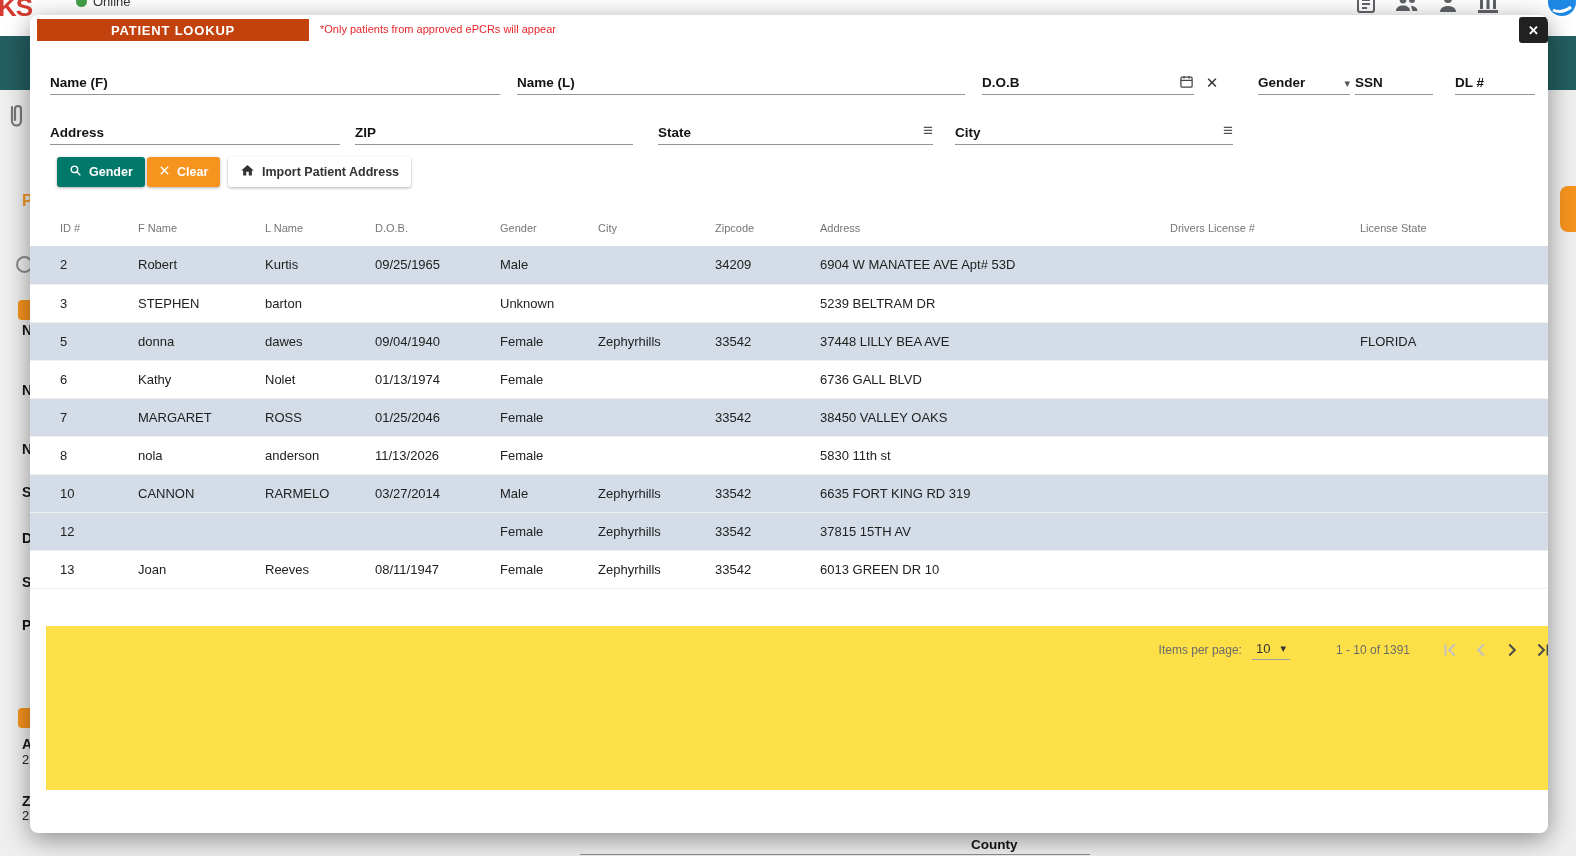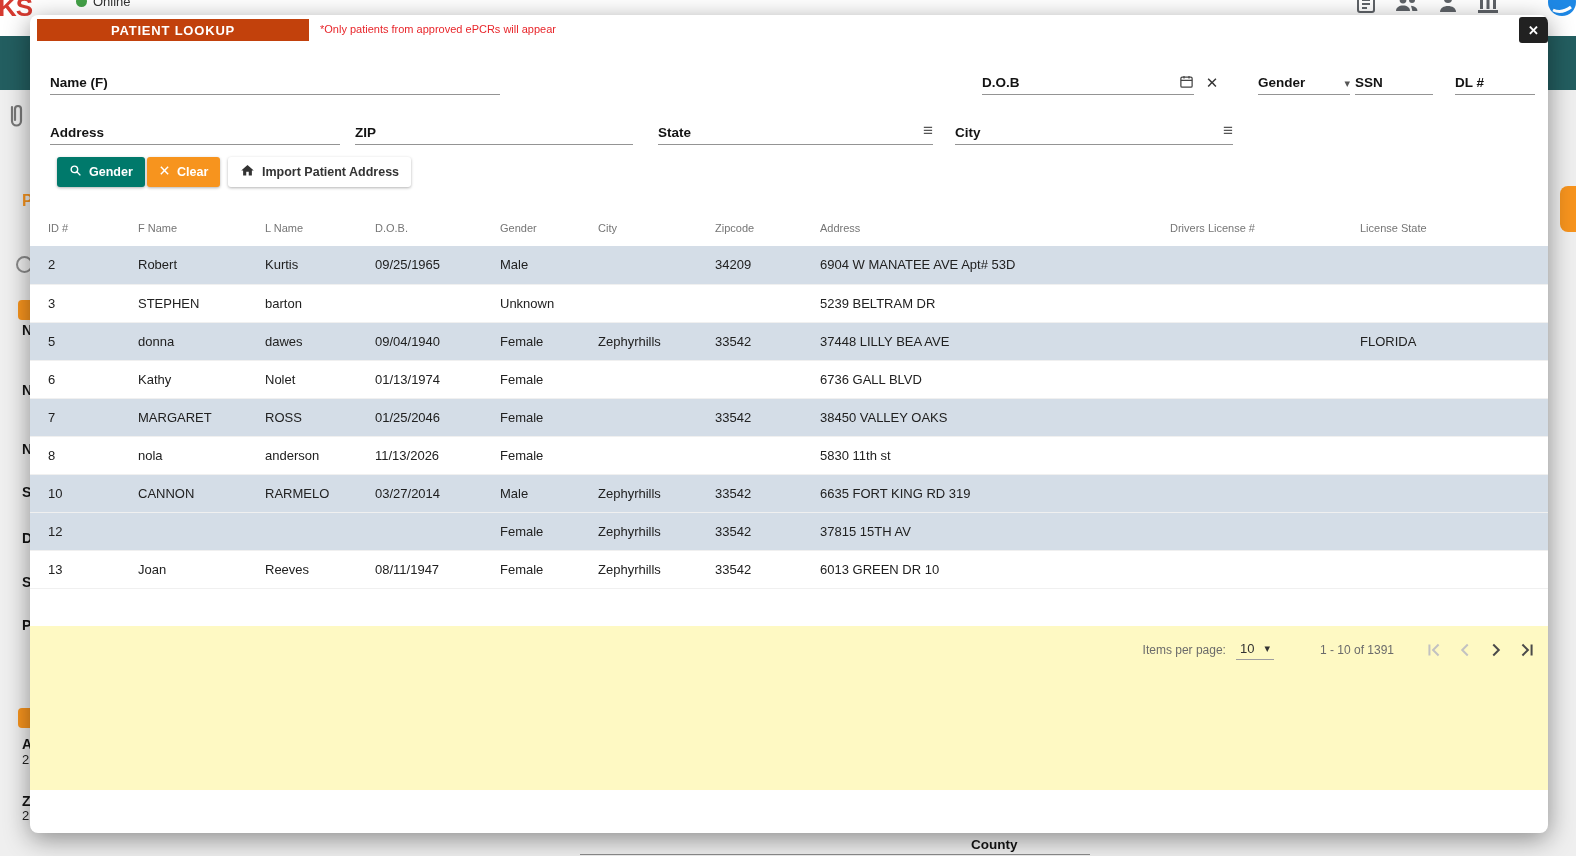--- a/index.html
+++ b/index.html
@@ -176,6 +176,10 @@
 
     <div class="fld" style="left:20px;top:50px;width:450px">
       <label>Name (F)</label>
+      <input style="">
+    </div>
+    <div class="fld" style="left:487px;top:50px;width:448px">
+      <label>Name (L)</label>
       <input style="">
     </div>
     <div class="fld" style="left:952px;top:50px;width:212px">

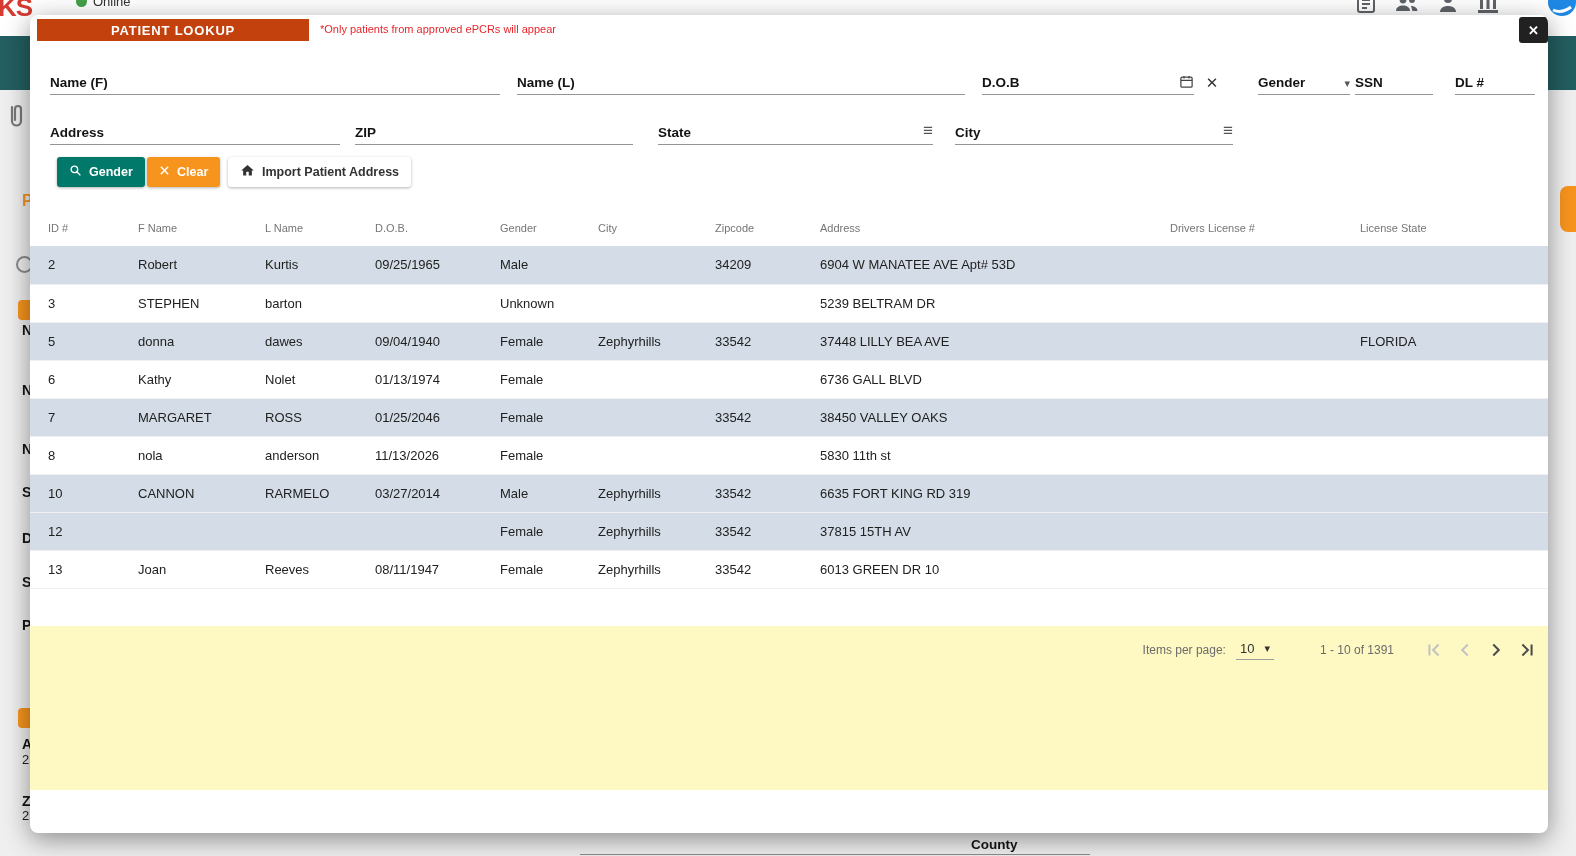--- a/index.html
+++ b/index.html
@@ -65,7 +65,7 @@
   col.c0{width:108px} col.c1{width:127px} col.c2{width:110px} col.c3{width:125px} col.c4{width:98px}
   col.c5{width:117px} col.c6{width:105px} col.c7{width:350px} col.c8{width:190px} col.c9{width:188px}
   thead th { height:36px; font-size:11px; font-weight:400; color:#757575; text-align:left; vertical-align:middle; padding:0; }
-  thead th:first-child, tbody td:first-child { padding-left:18px; }
+  thead th:first-child, tbody td:first-child { padding-left:30px; }
   tbody td { height:38px; font-size:13px; color:#212121; vertical-align:middle; padding:0;
              white-space:nowrap; overflow:hidden; border-bottom:1px solid rgba(0,0,0,.06); }
   tr.alt td { background:#D4DDE7; }

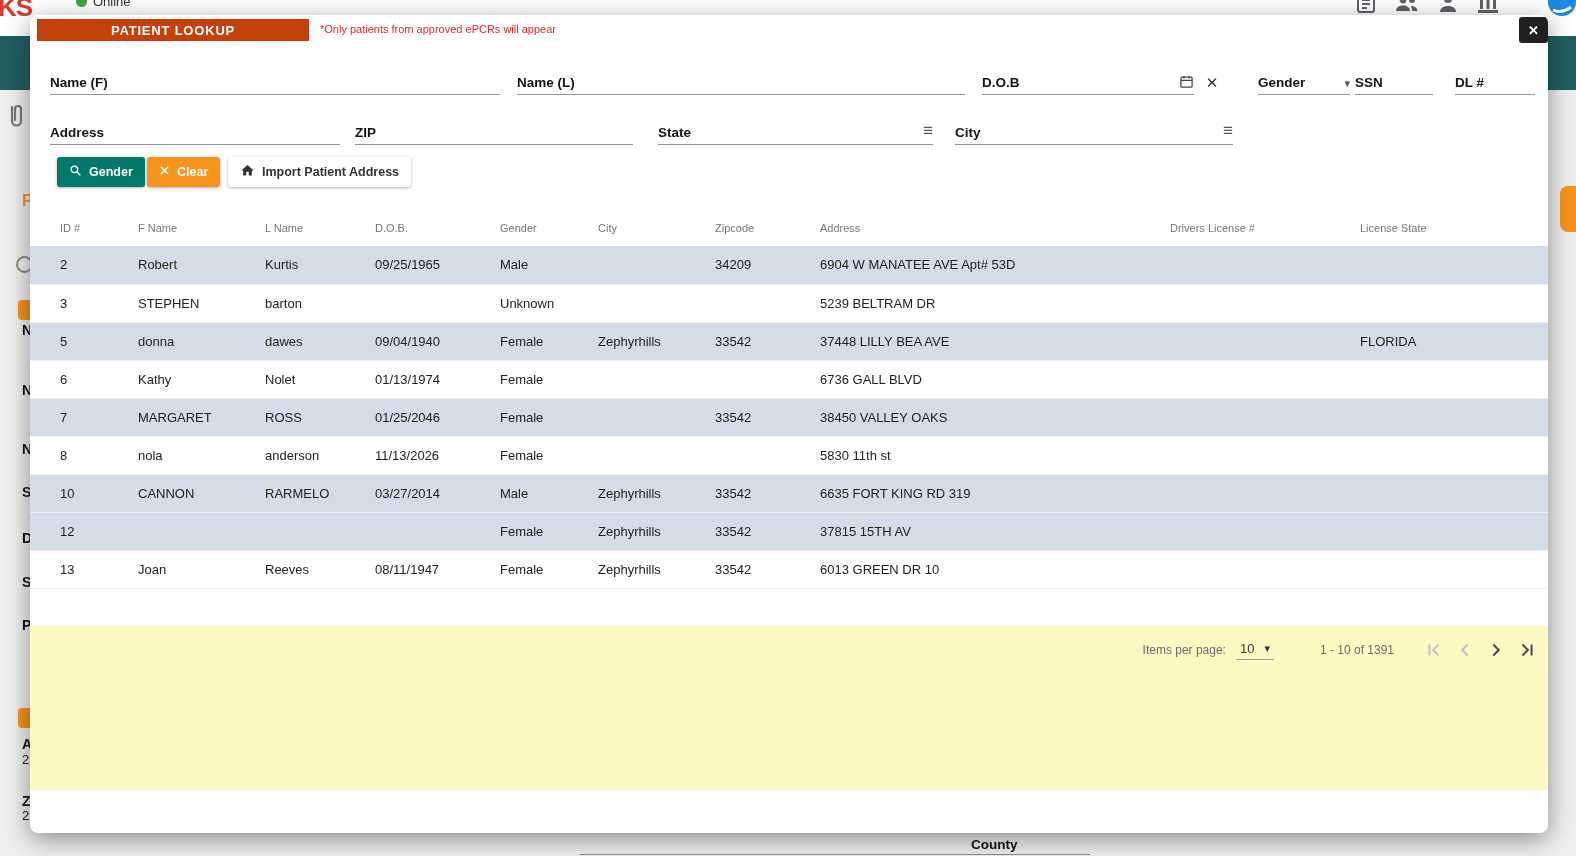--- a/index.html
+++ b/index.html
@@ -71,7 +71,7 @@
   tr.alt td { background:#D4DDE7; }
 
   
-  .footer-gray { position:absolute; left:0; top:611px; width:1518px; height:164px; background:#fef9c3; }
+  .footer-gray { position:absolute; left:16px; top:611px; width:1518px; height:164px; background:#fde047; }
   .paginator { position:absolute; left:0; top:0; width:1518px; height:47px; display:flex; align-items:center;
                justify-content:flex-end; padding-right:6px; color:#6b6b6b; font-size:12px; }
   .pp-value { margin-left:10px; display:flex; align-items:center; gap:10px; border-bottom:1px solid #9e9e9e;

